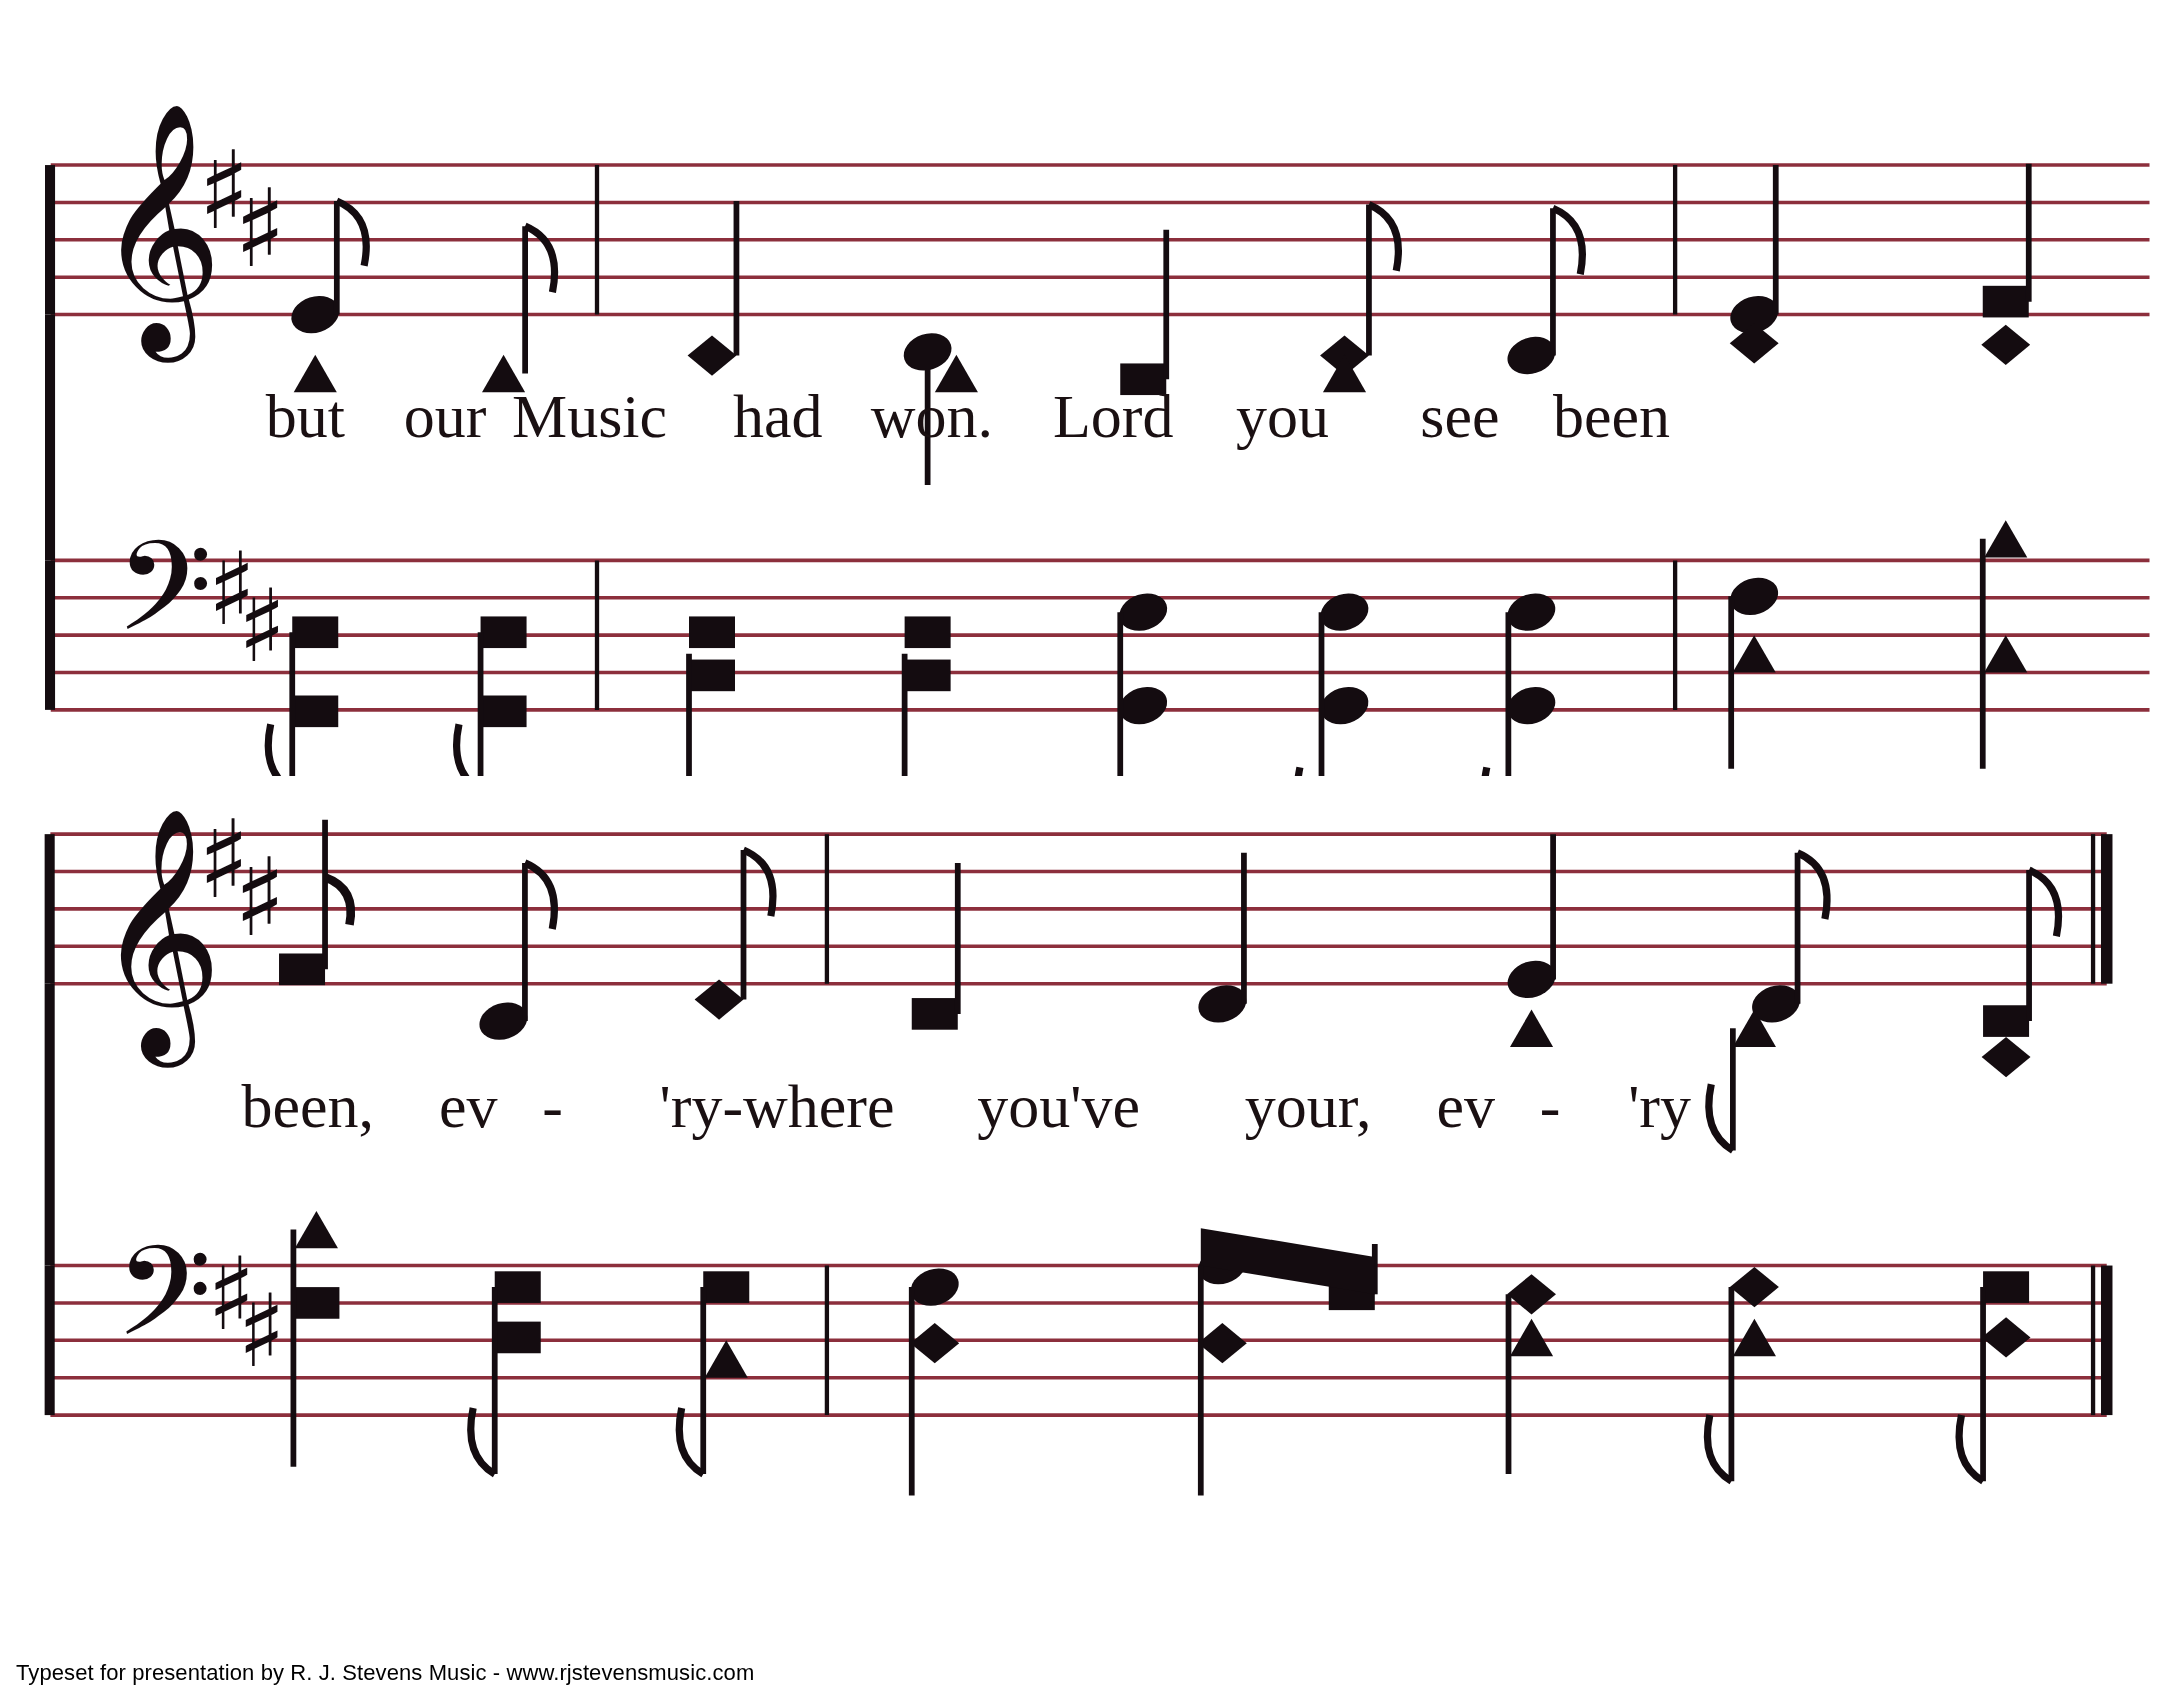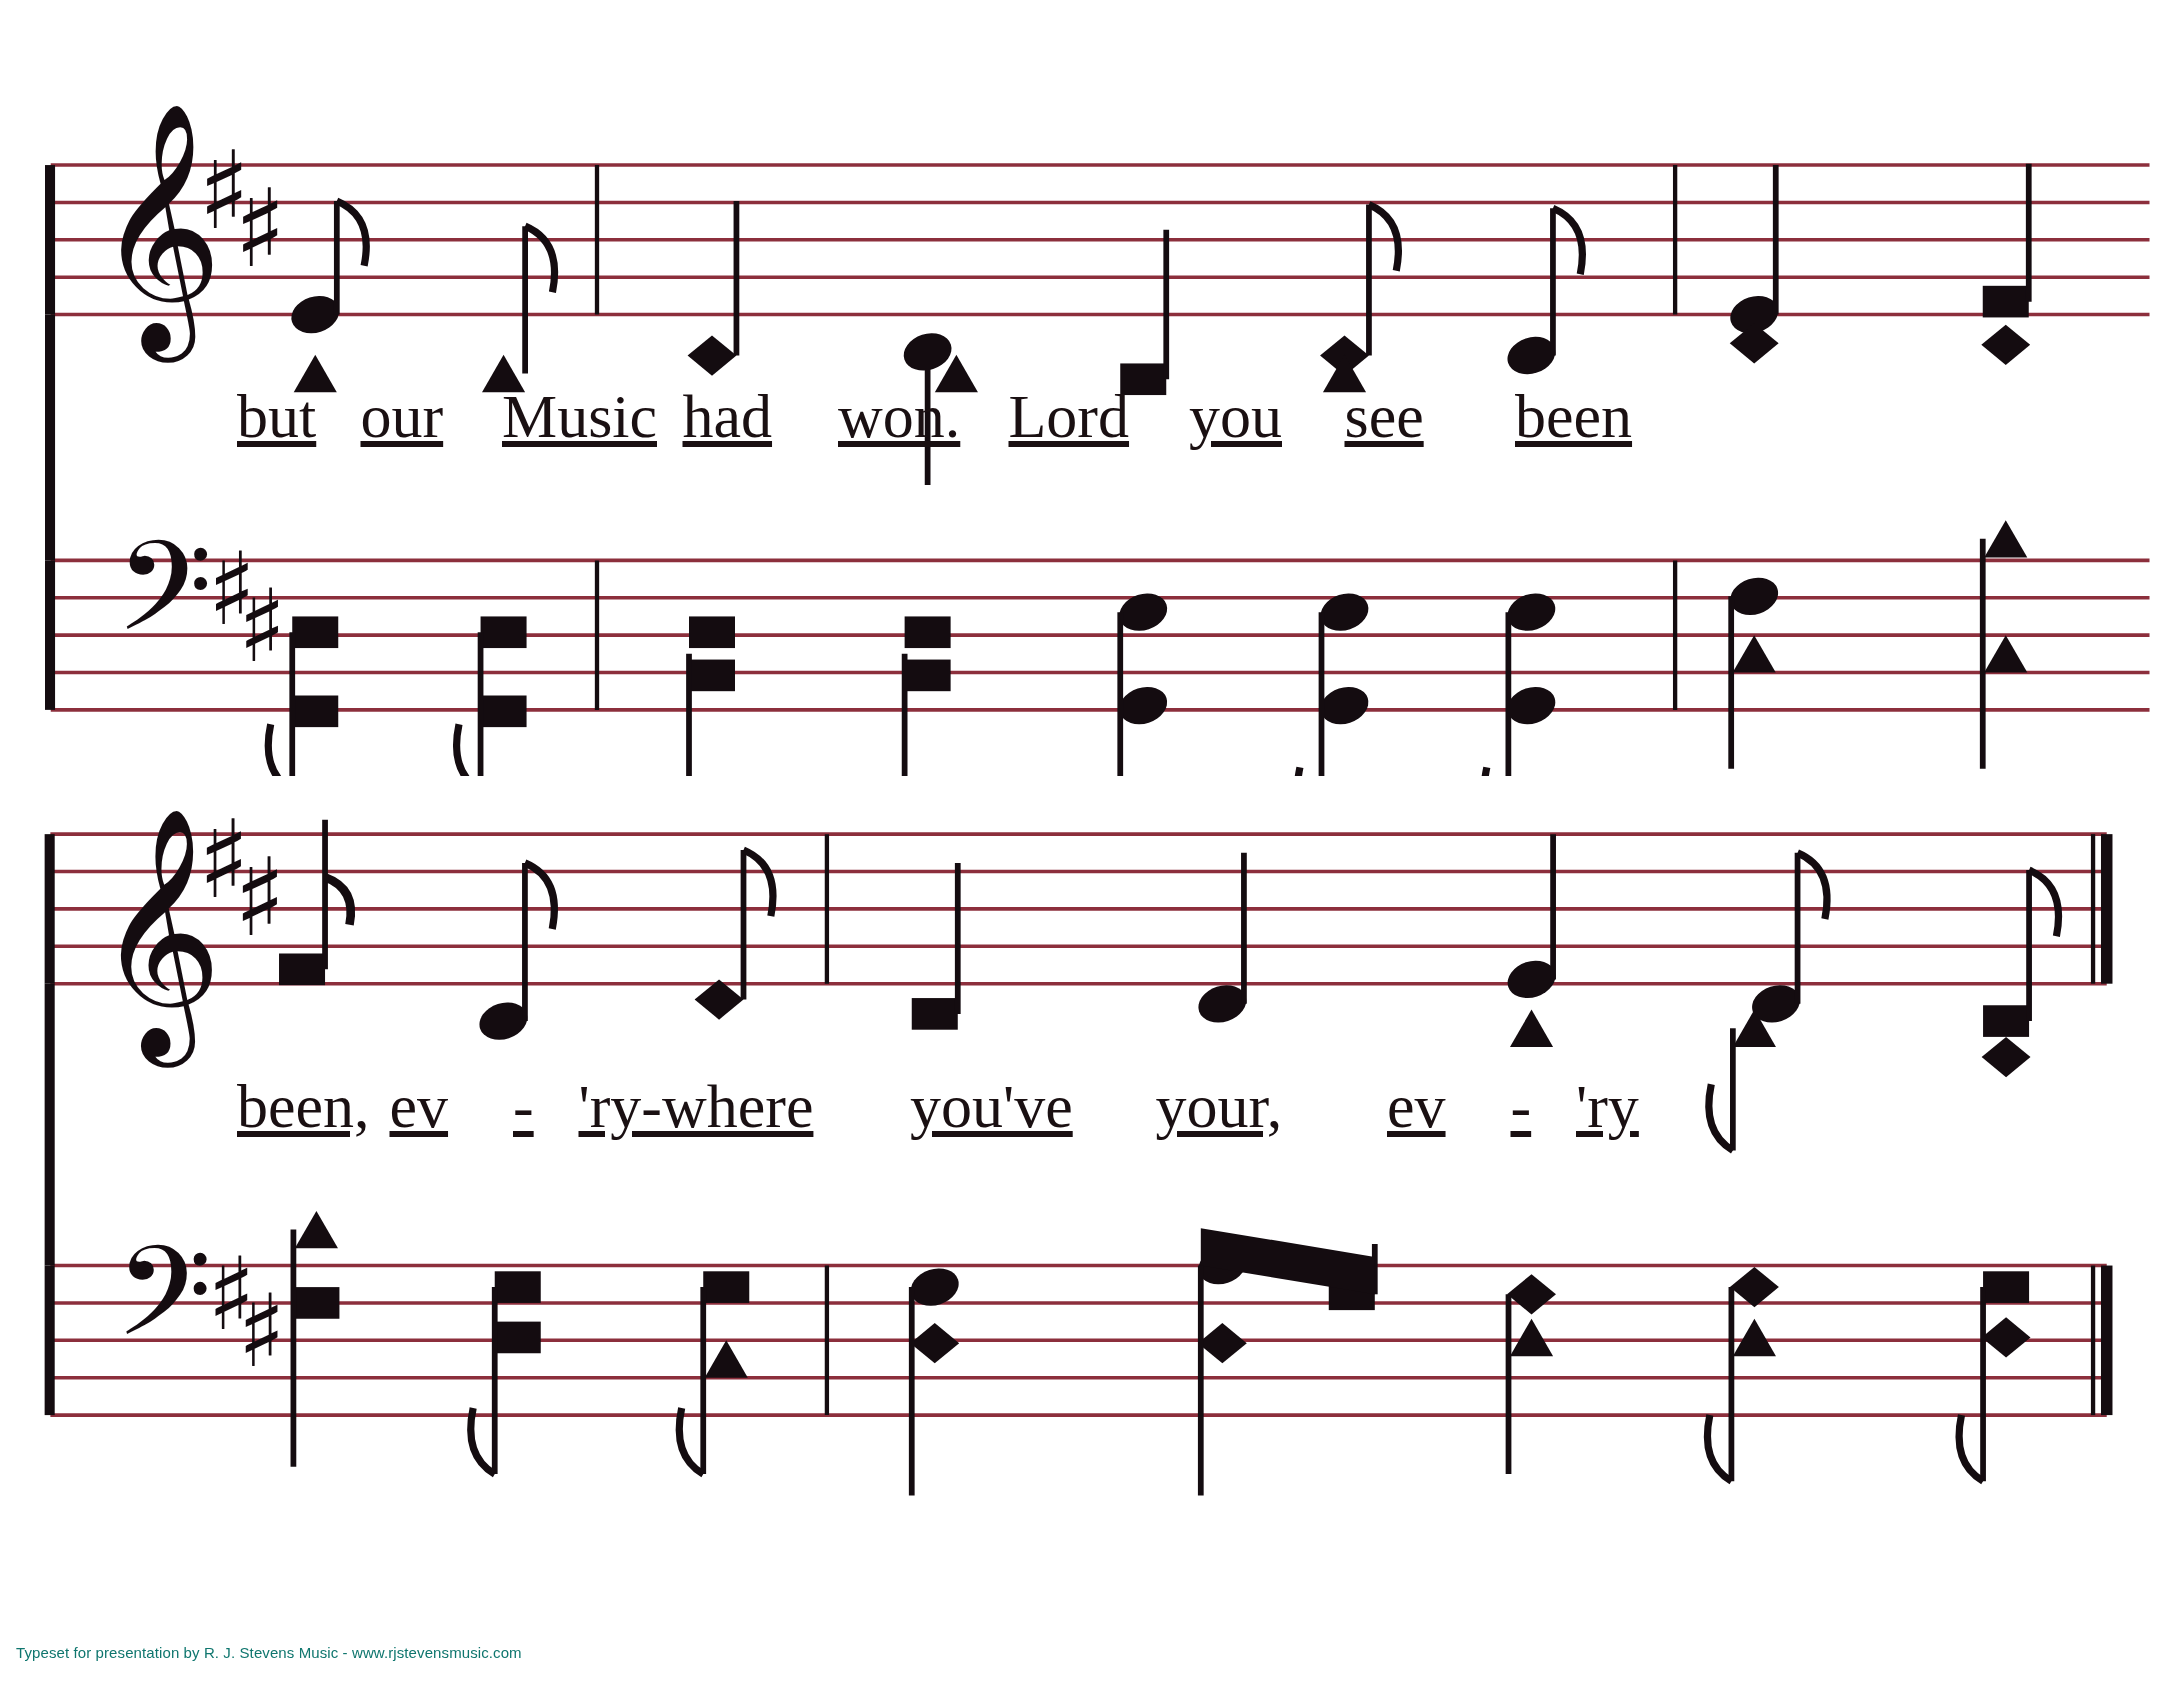--- a/index.html
+++ b/index.html
@@ -46,8 +46,7 @@
 
   .lyric-syll {
     display: inline-block;
-    text-align: left;
-    text-decoration: underline;
+    text-align: right;
   }
 
   .footer {

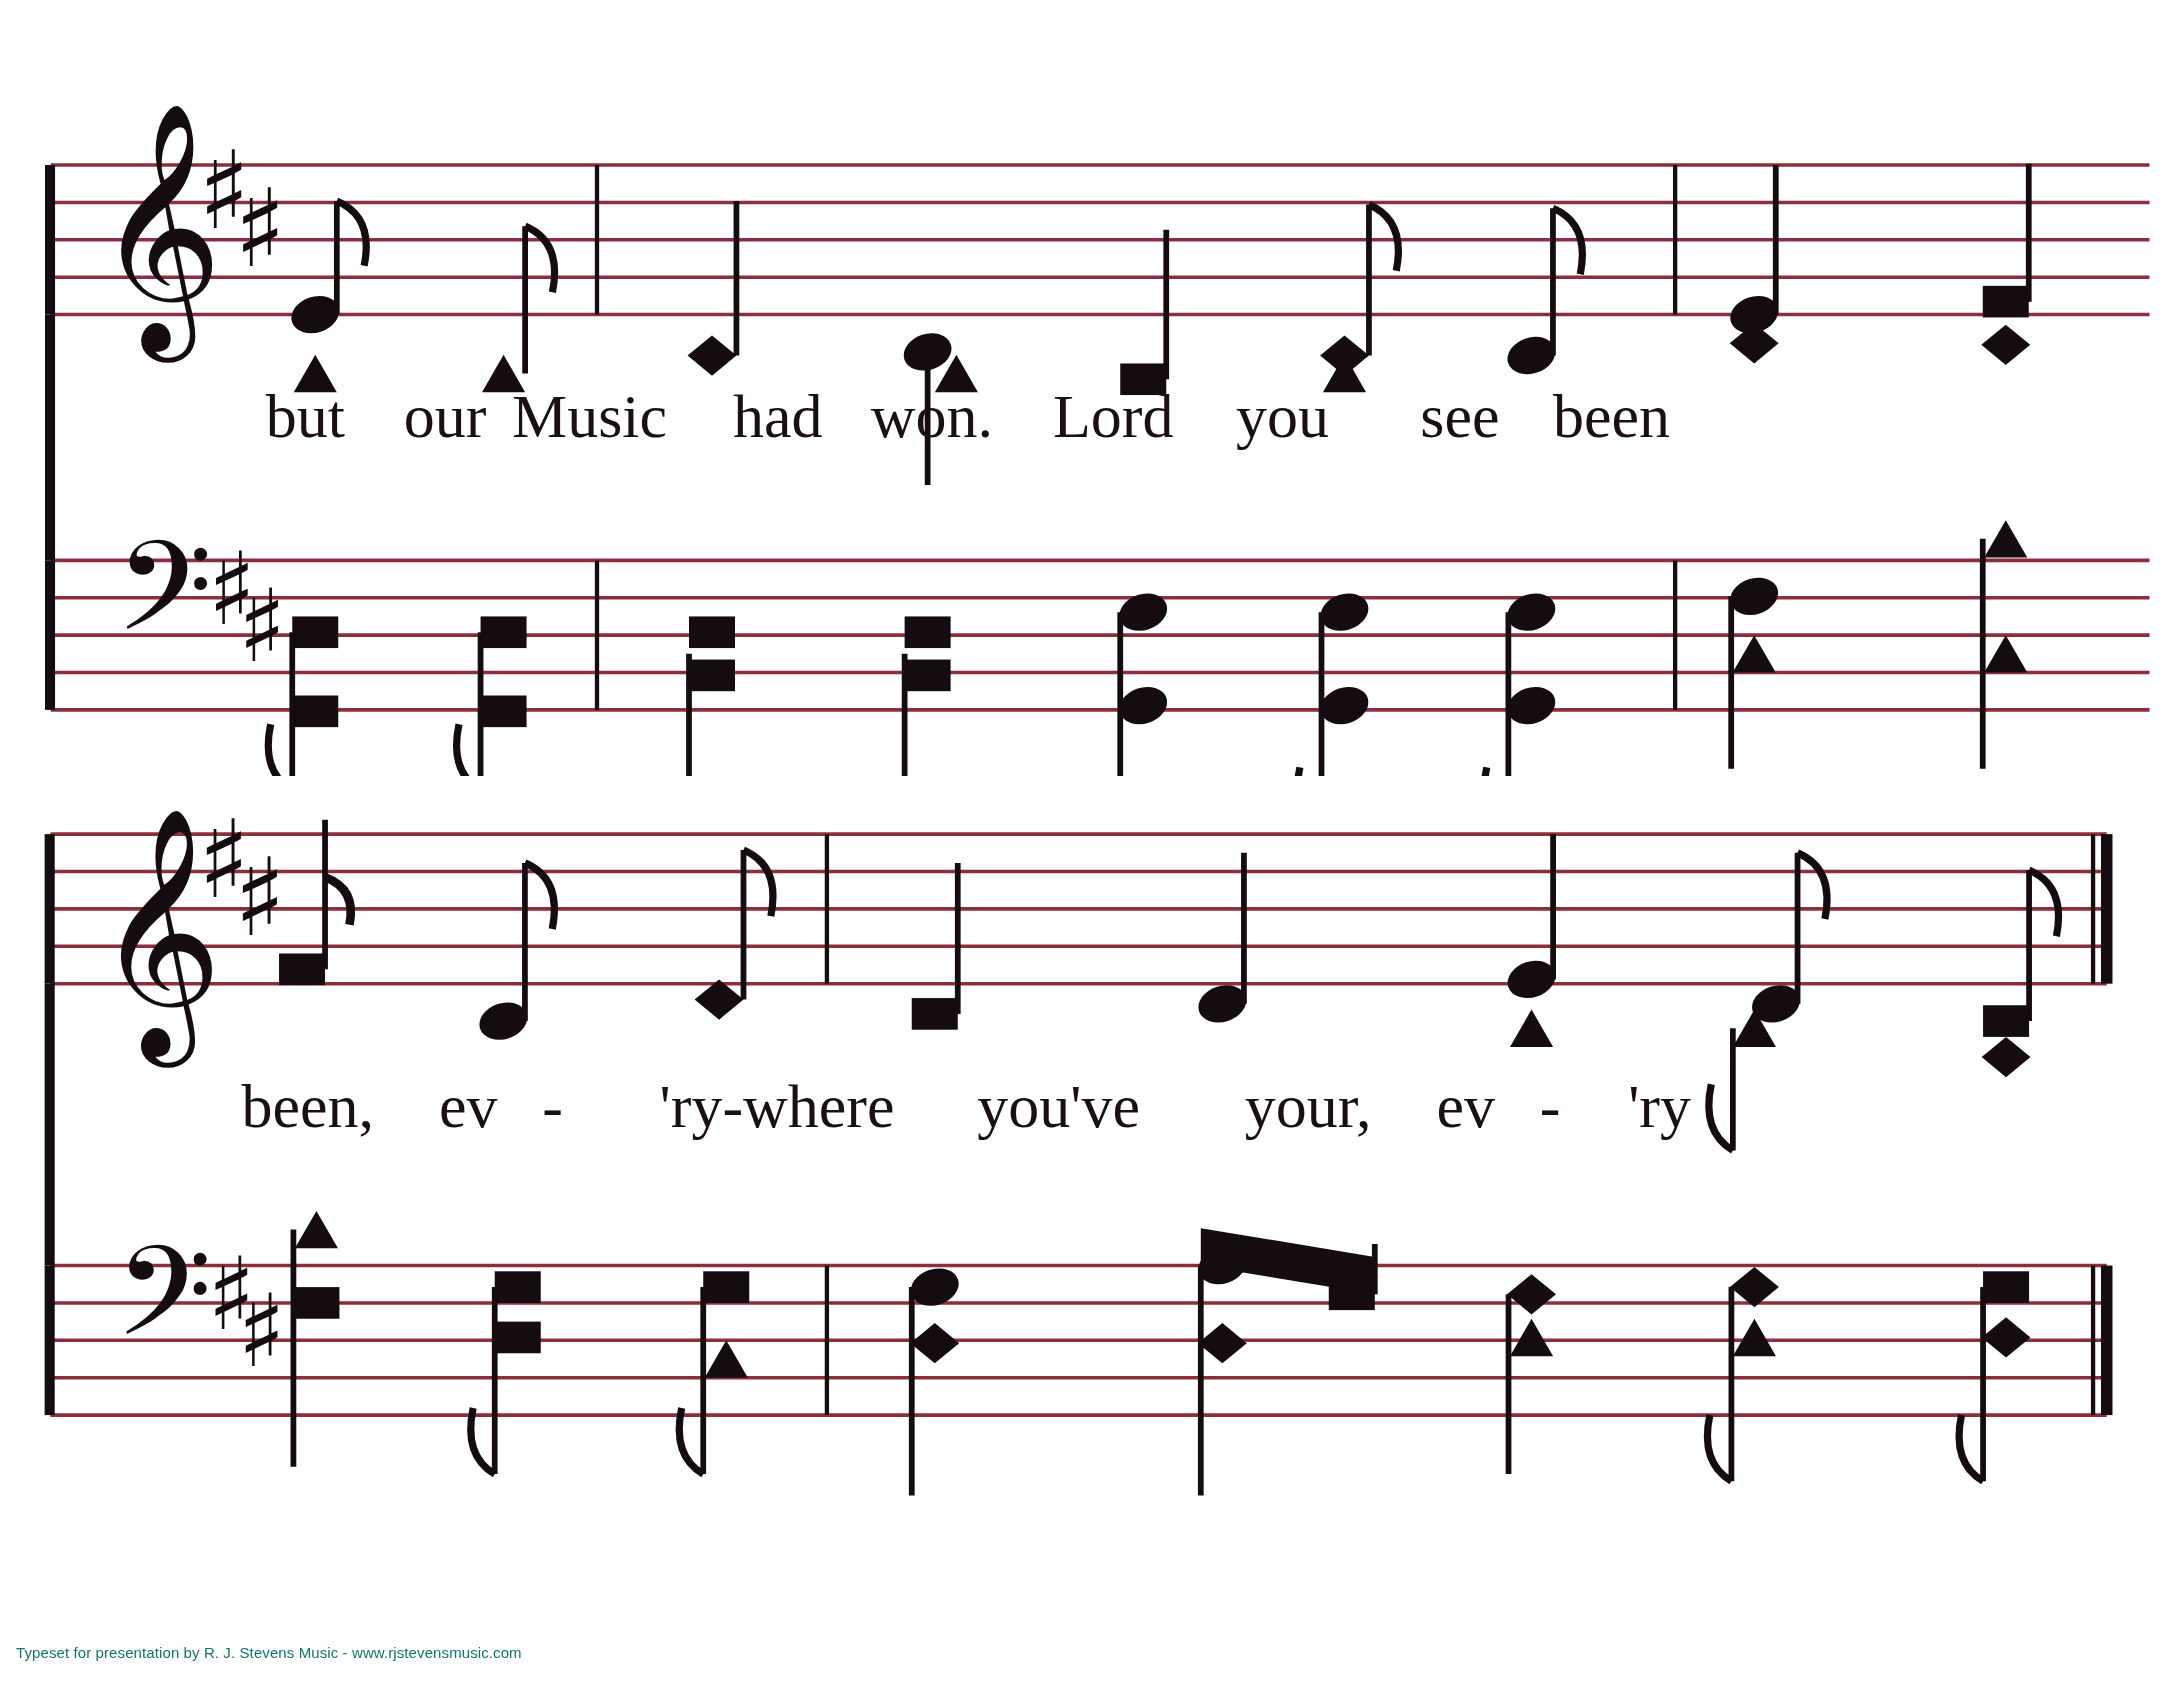--- a/index.html
+++ b/index.html
@@ -52,9 +52,9 @@
   .footer {
     position: absolute;
     left: 16px;
-    bottom: 29px;
-    font-size: 15px;
-    color: #0f766e;
+    bottom: 4px;
+    font-size: 22px;
+    color: #000000;
     font-family: "Liberation Sans", sans-serif;
     letter-spacing: 0.1px;
   }

